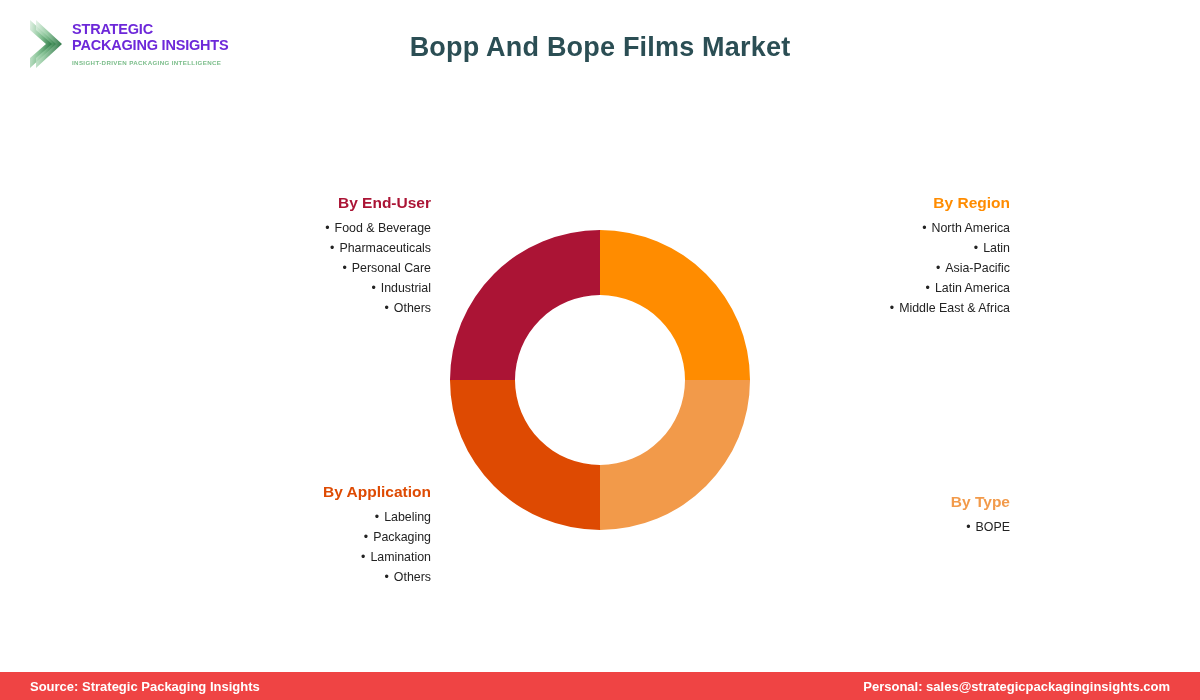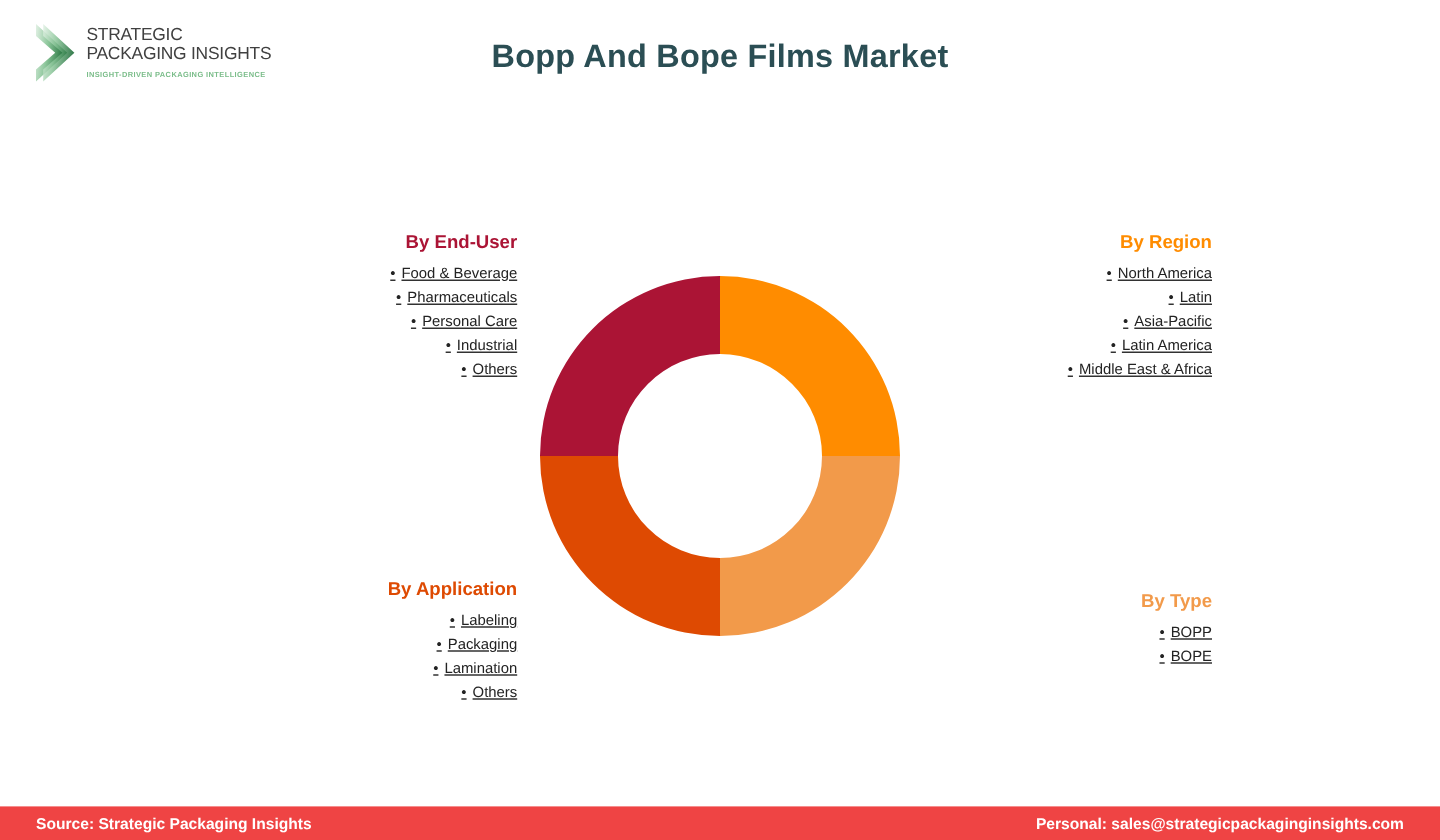--- a/index.html
+++ b/index.html
@@ -38,8 +38,8 @@
     line-height: 1;
   }
   .logo-line {
-    color: #404040;
-    font-weight: normal;
+    color: #6d28d9;
+    font-weight: bold;
     font-size: 14.5px;
     letter-spacing: -0.2px;
     white-space: nowrap;

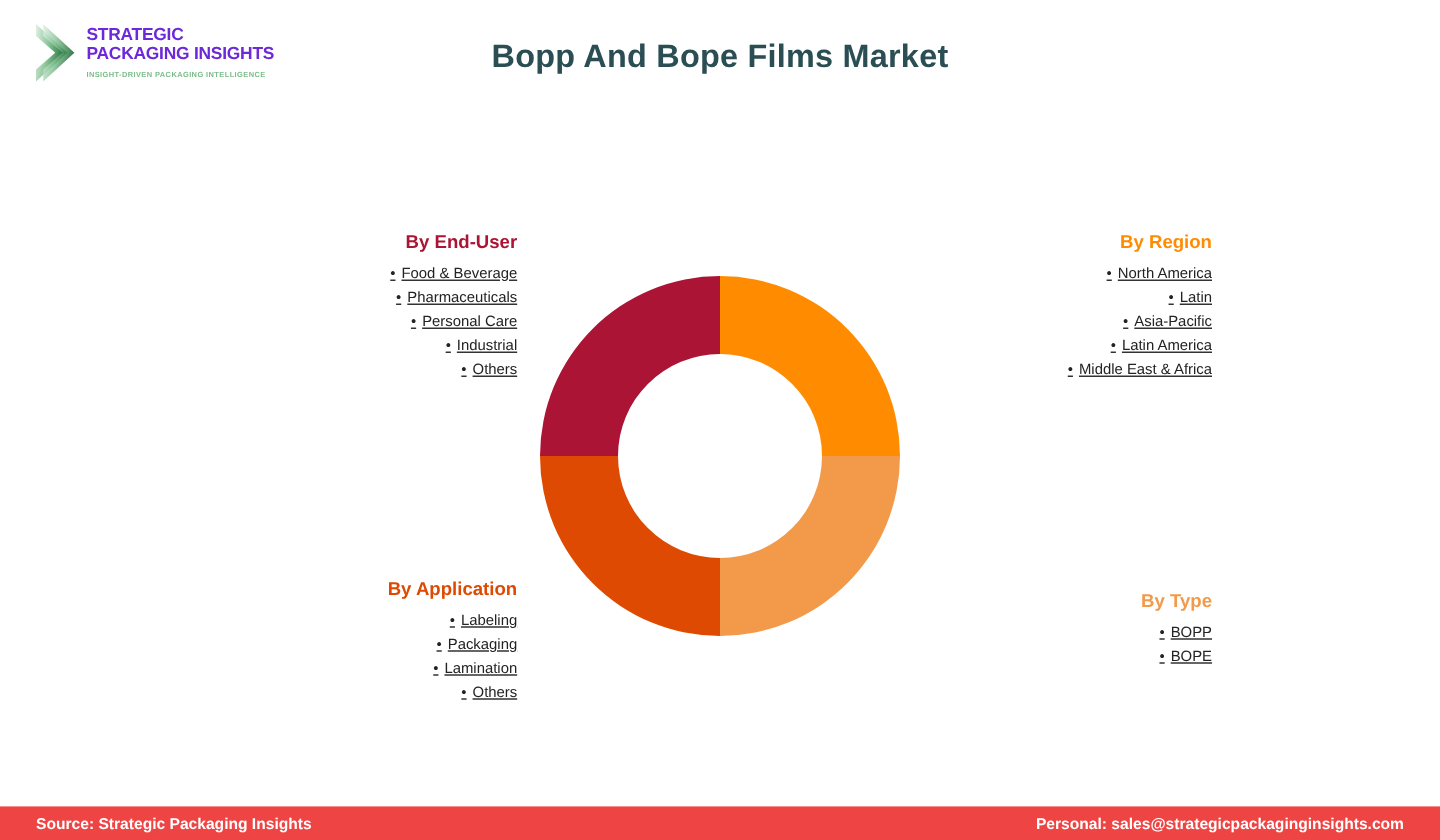--- a/index.html
+++ b/index.html
@@ -89,7 +89,6 @@
     list-style: none;
     margin: 0;
     padding: 0;
-    text-decoration: underline;
   }
   .block li {
     font-size: 12.4px;

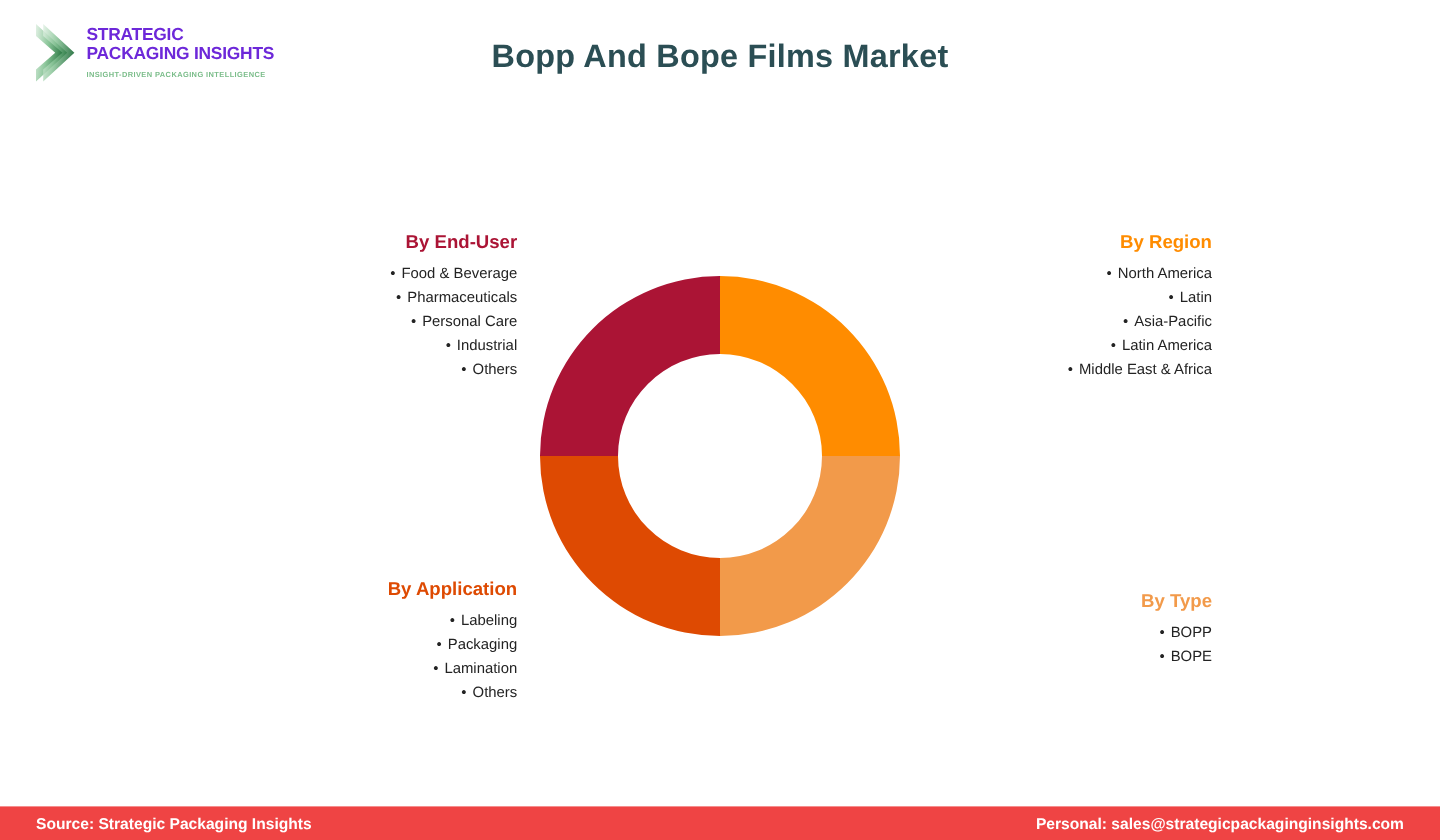--- a/index.html
+++ b/index.html
@@ -203,7 +203,6 @@
 <div class="block align-left" id="block-type">
   <div class="block-heading" style="color:#f29a4a">By Type</div>
   <ul>
-    <li>BOPP</li>
     <li>BOPE</li>
   </ul>
 </div>

